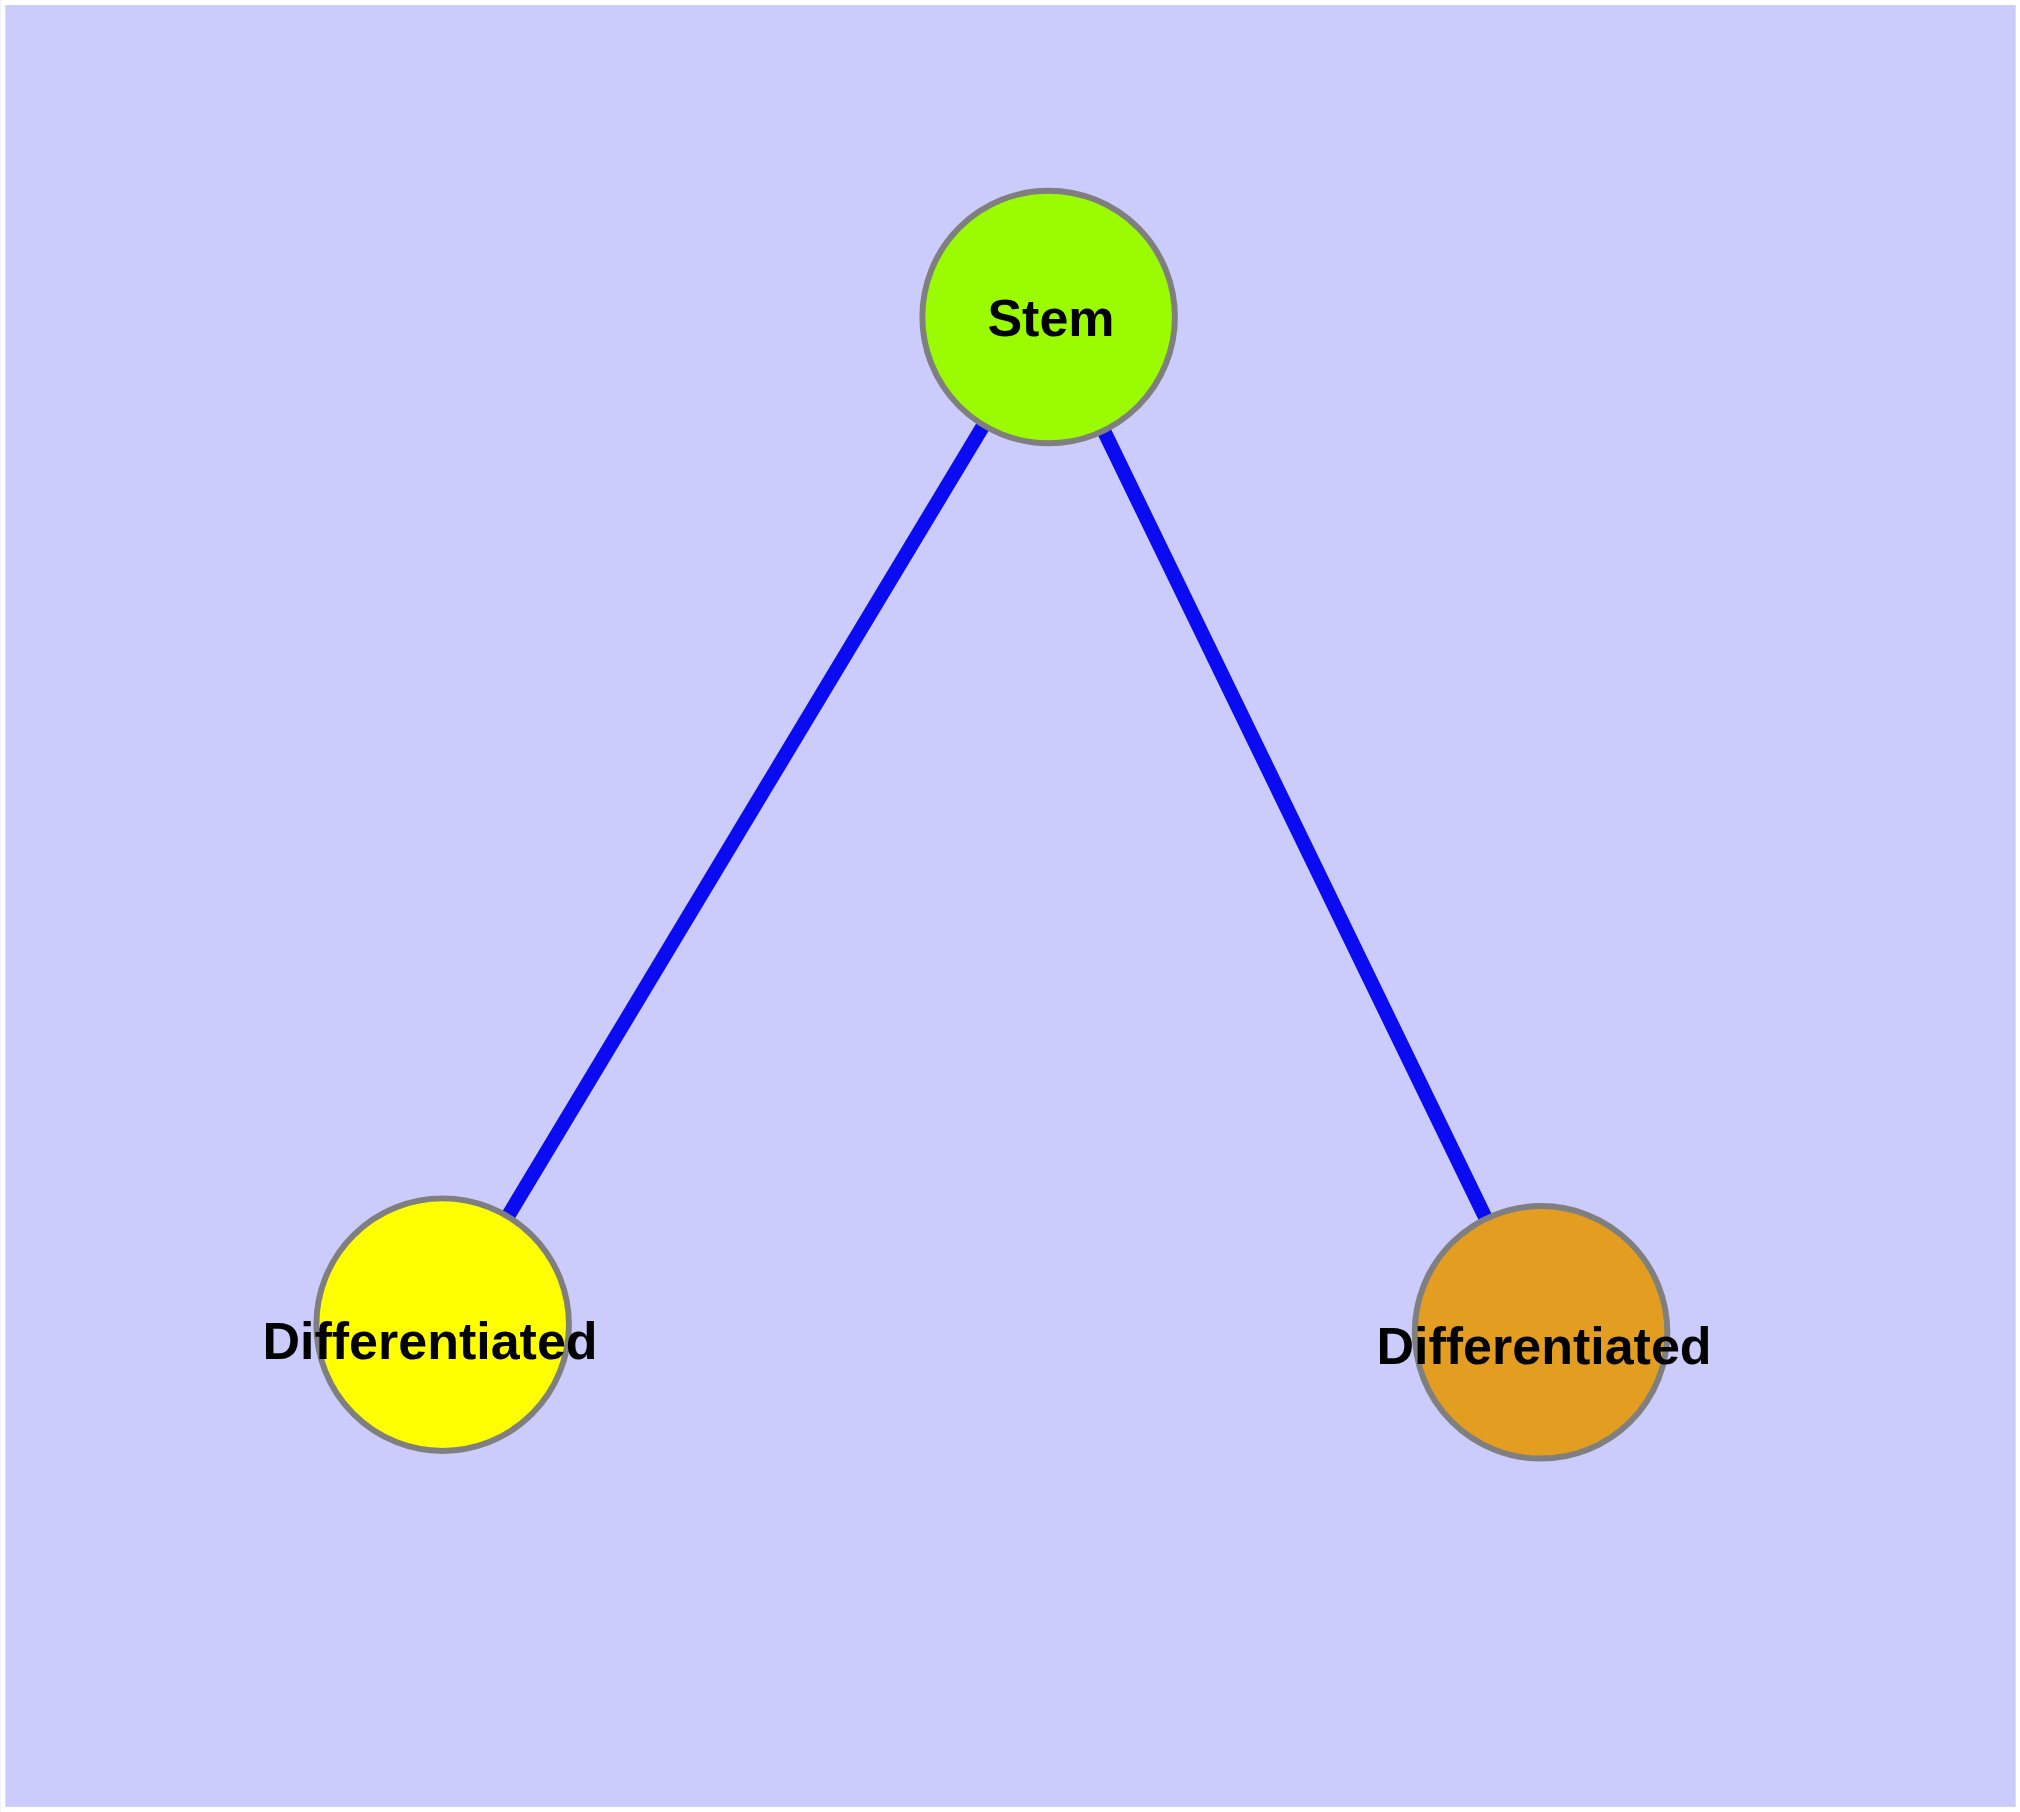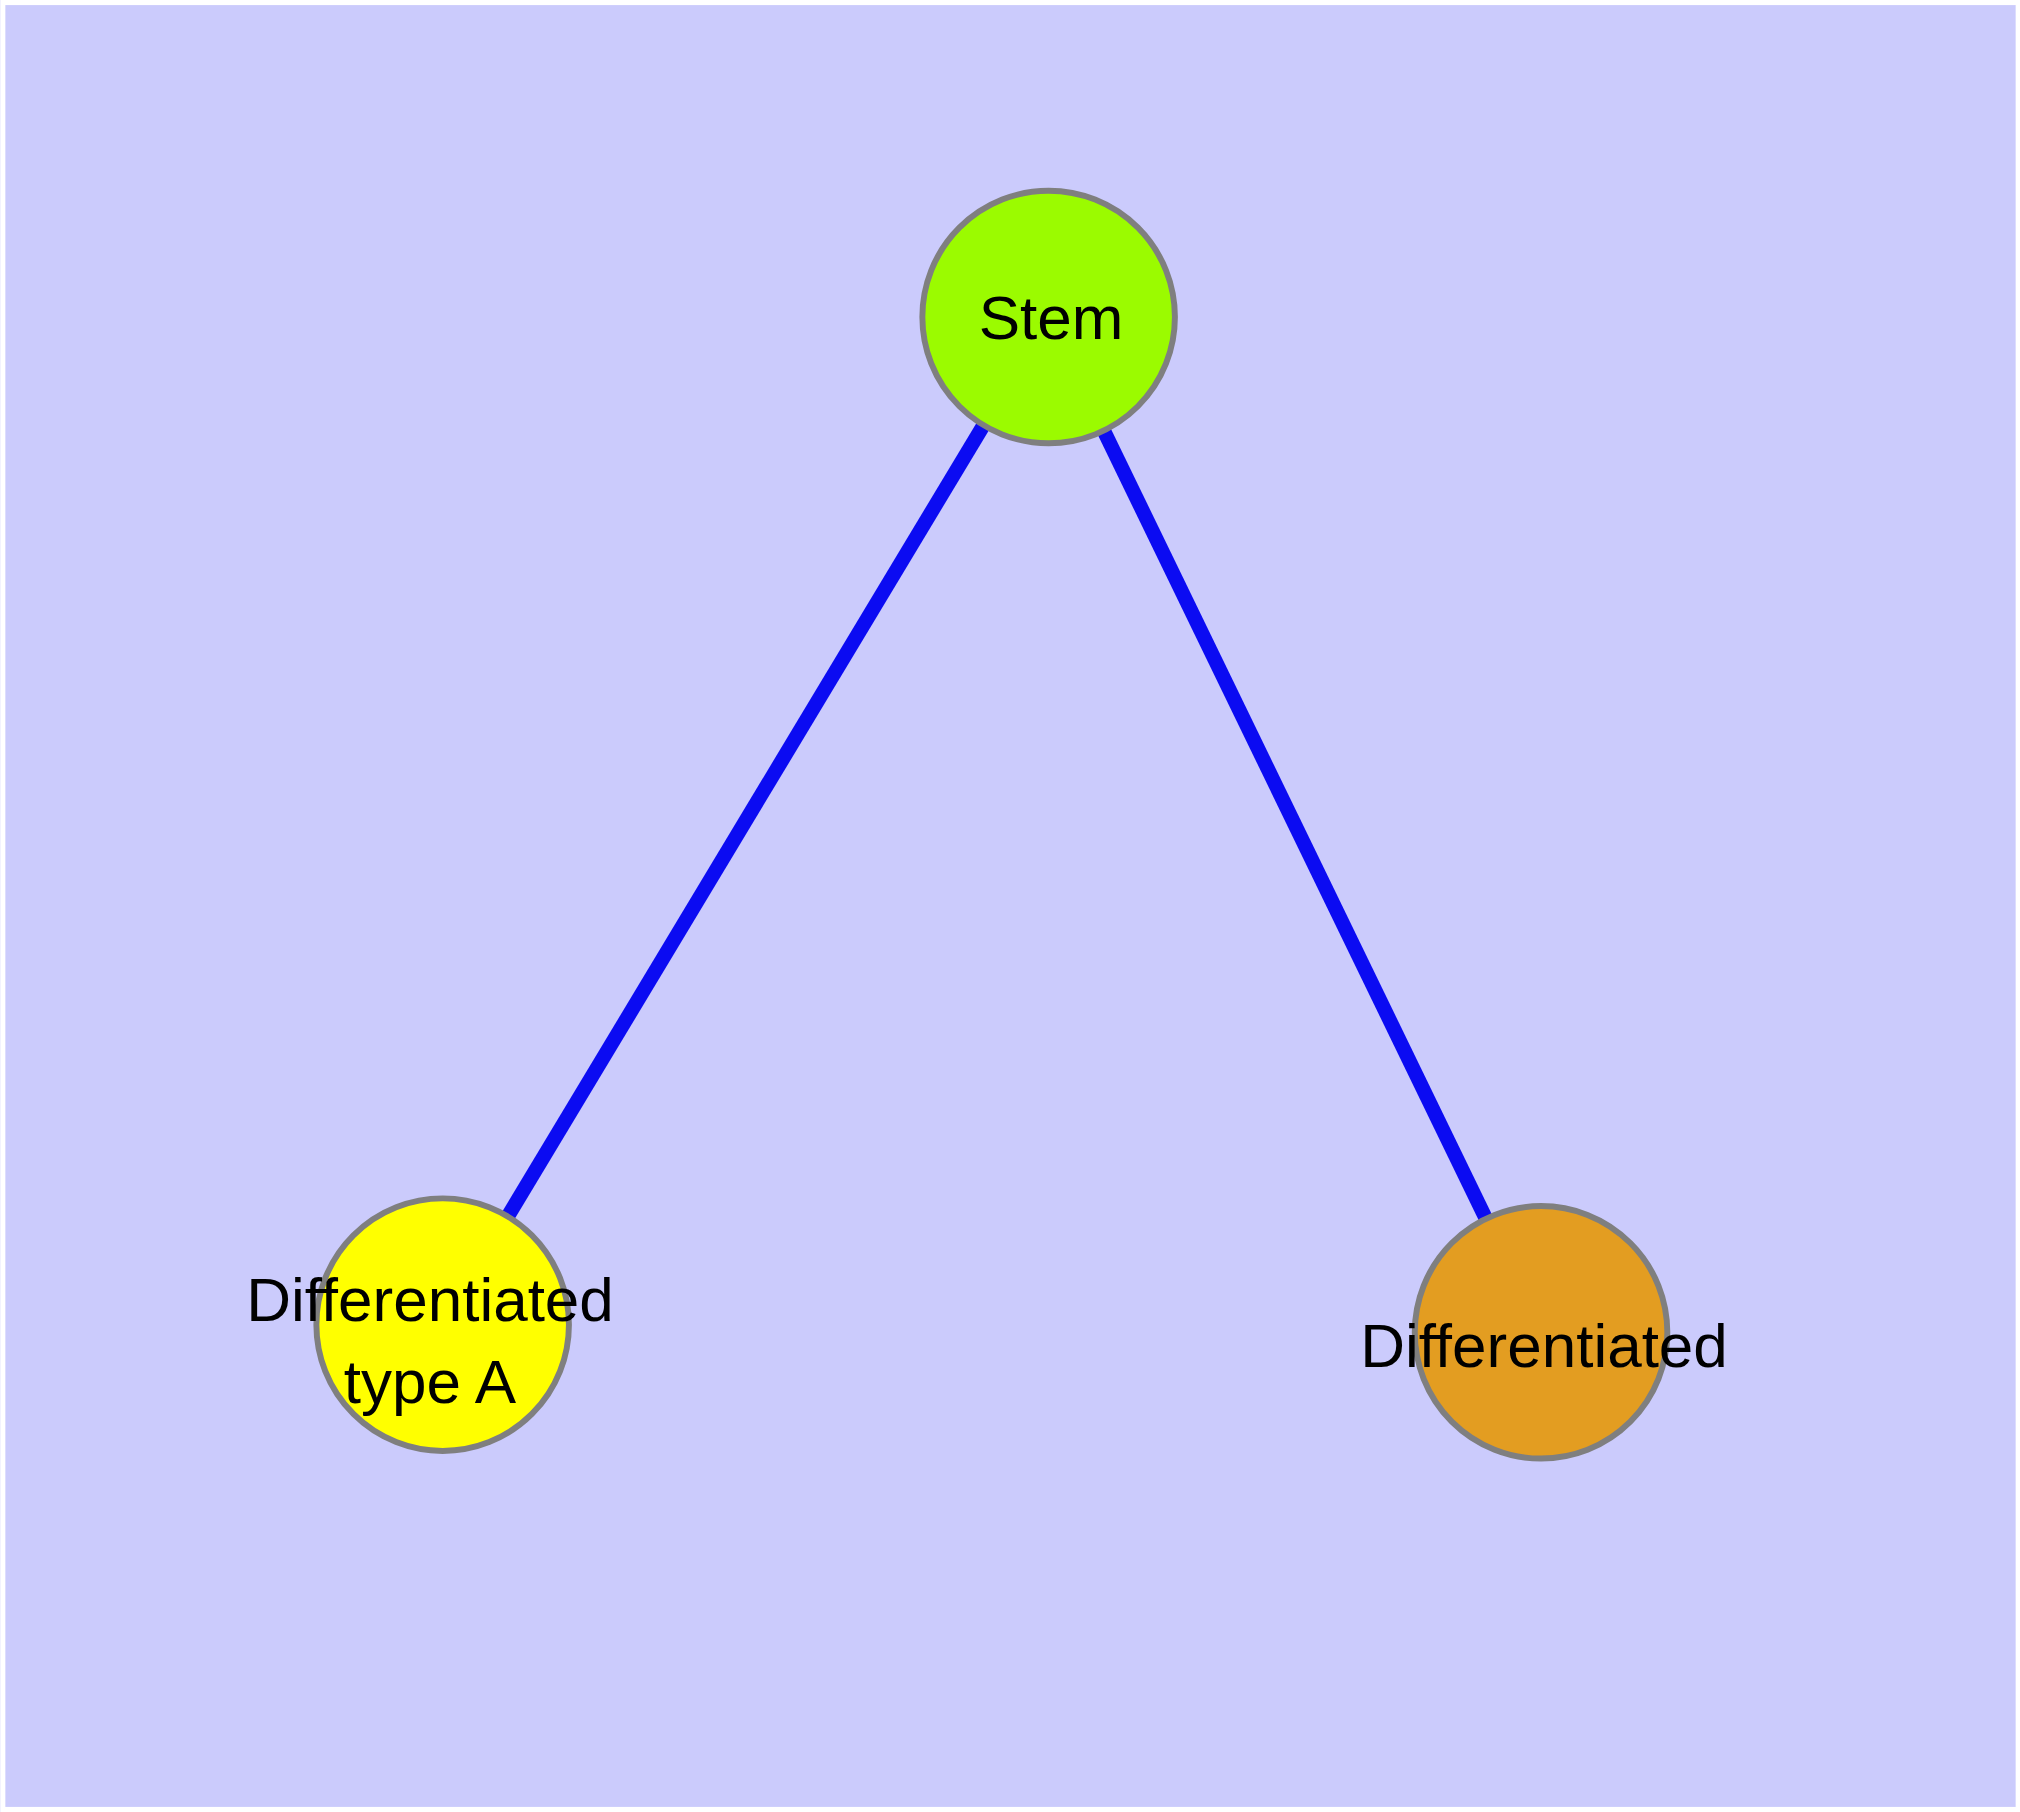--- a/index.html
+++ b/index.html
@@ -32,8 +32,8 @@
     position: absolute;
     transform: translate(-50%, -50%);
     text-align: center;
-    font-weight: normal;
-    font-size: 62px;
+    font-weight: bold;
+    font-size: 52px;
     line-height: 1.32;
     color: #000000;
     white-space: nowrap;

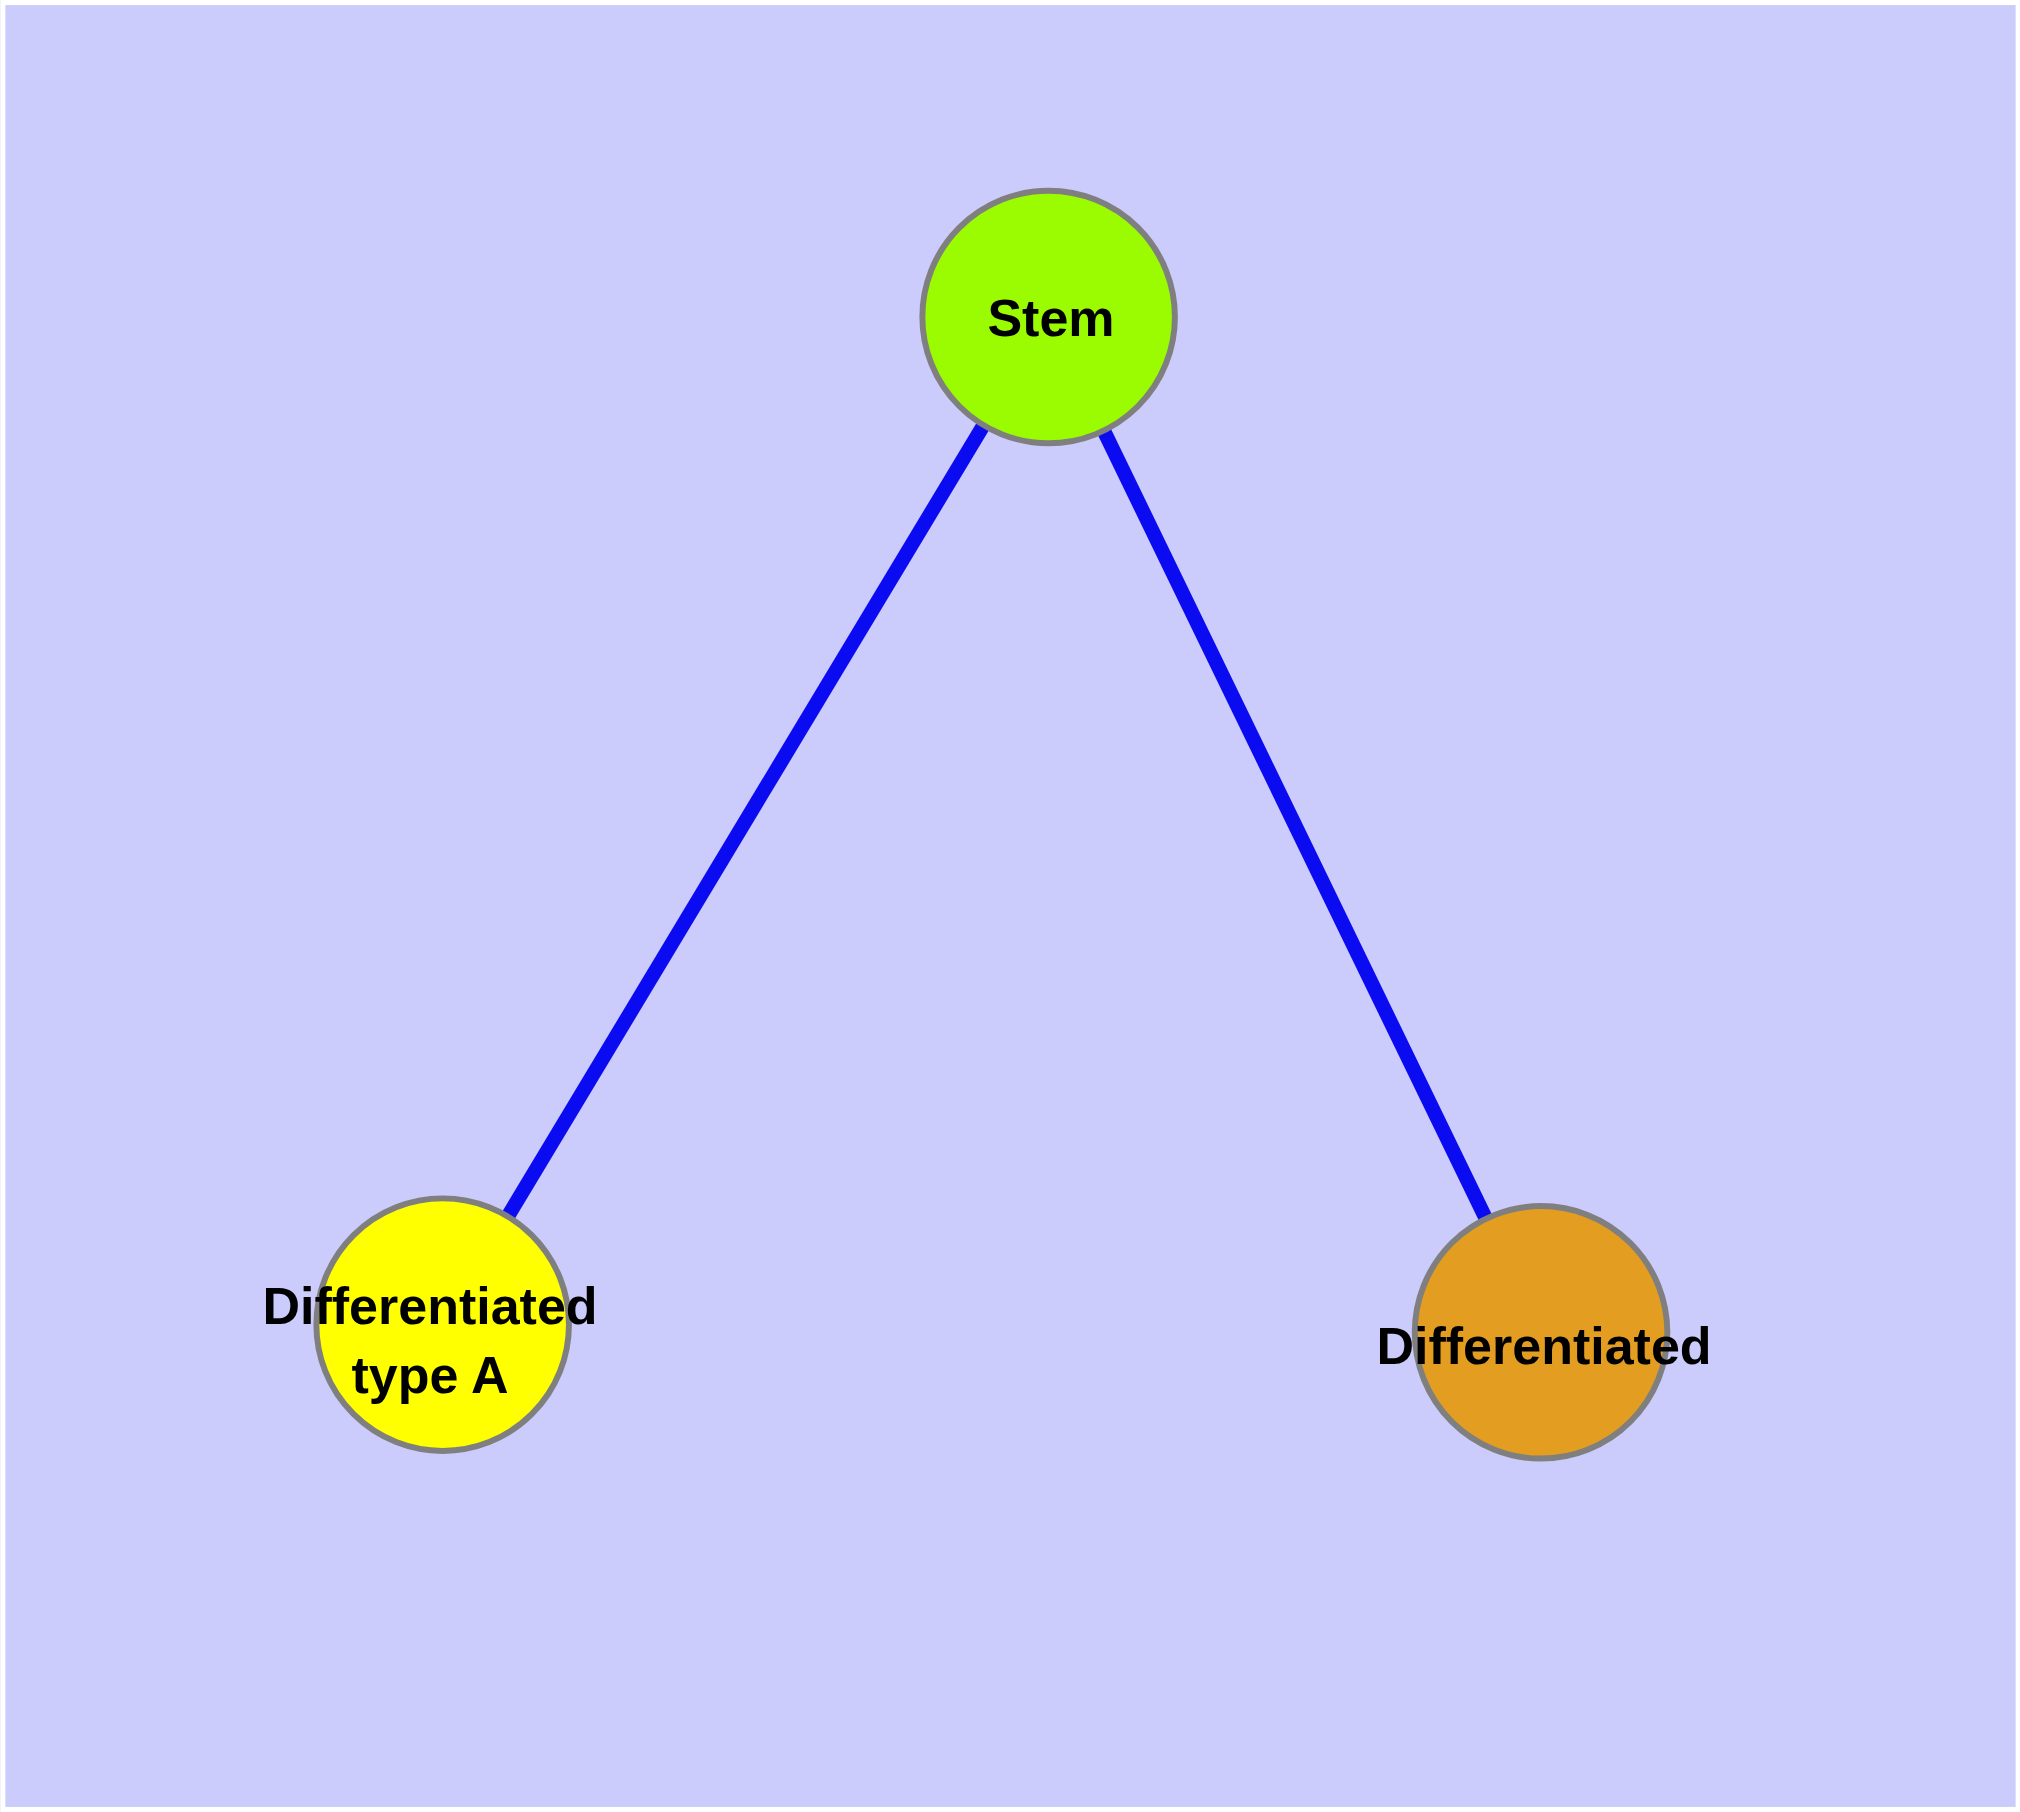--- a/index.html
+++ b/index.html
@@ -63,7 +63,6 @@
 
   <div class="node-label" style="left:430px; top:1341px;">
     <div>Differentiated</div>
-    <div>type A</div>
   </div>
 
   <div class="node-label" style="left:1544px; top:1346px;">

